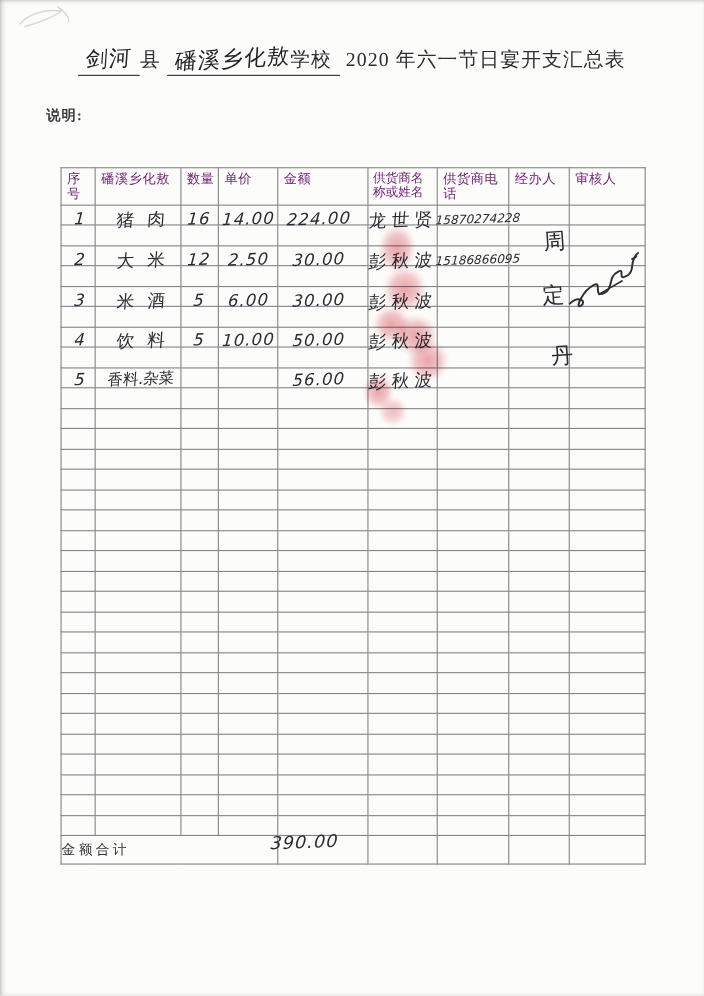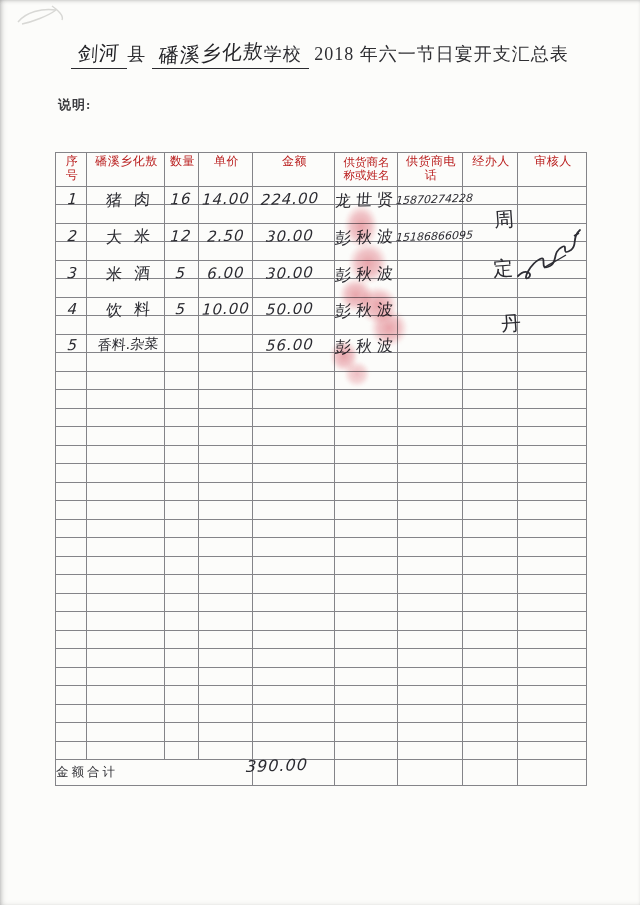--- a/index.html
+++ b/index.html
@@ -87,7 +87,7 @@
   <div class="title">
     <span class="blank"><span class="hw">剑河</span></span><span class="print">县</span>
     <span class="blank"><span class="hw">磻溪乡化敖</span><span class="print">学校</span></span>
-    <span class="print">2018 年六一节日宴开支汇总表</span>
+    <span class="print">2020 年六一节日宴开支汇总表</span>
   </div>
 
   <div class="notes">

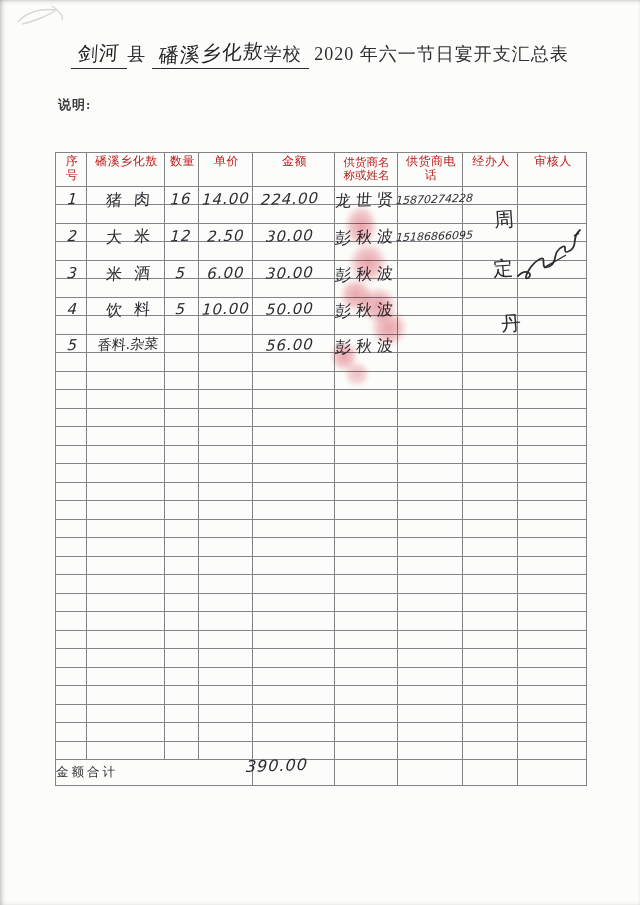--- a/index.html
+++ b/index.html
@@ -27,7 +27,7 @@
   }
   .title .hw{display:inline-block;font-size:20px;transform:rotate(-3deg) skewX(-7deg);}
   
-  .notes{position:absolute;left:58px;top:96px;width:524px;color:#3a3a3e;}
+  .notes{position:absolute;left:42px;top:96px;width:524px;color:#3a3a3e;}
   .notes-label{font-weight:bold;font-size:13px;letter-spacing:1px;}
   .notes-body{
     margin:4px 0 0 0;font-size:12.5px;line-height:1.62;letter-spacing:.6px;

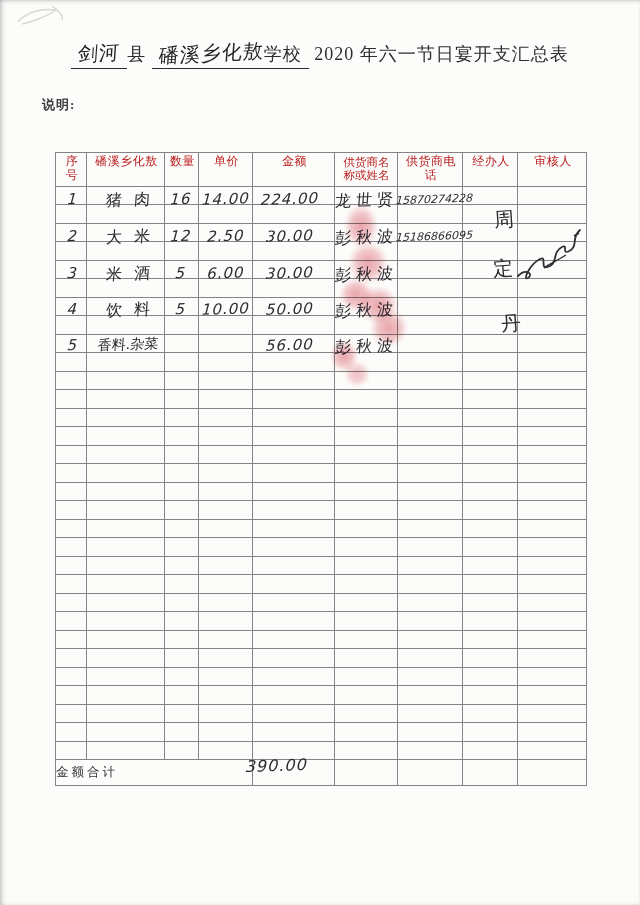--- a/index.html
+++ b/index.html
@@ -38,8 +38,8 @@
   table{border-collapse:collapse;width:531px;table-layout:fixed;}
   td,th{border:1px solid #848488;padding:0;}
   thead th{
-    font-family:Liberation Mono, monospace;font-weight:normal;
-    font-size:12px;color:#b91c1c;text-align:center;vertical-align:top;
+    font-family:Liberation Serif, serif;font-weight:normal;
+    font-size:12px;color:#701a75;text-align:left;vertical-align:top;
     padding:3px 3px 2px 5px;height:22px;letter-spacing:.5px;line-height:1.15;
   }
   thead th.supplier{font-size:11.5px;padding-left:4px;letter-spacing:0;}

